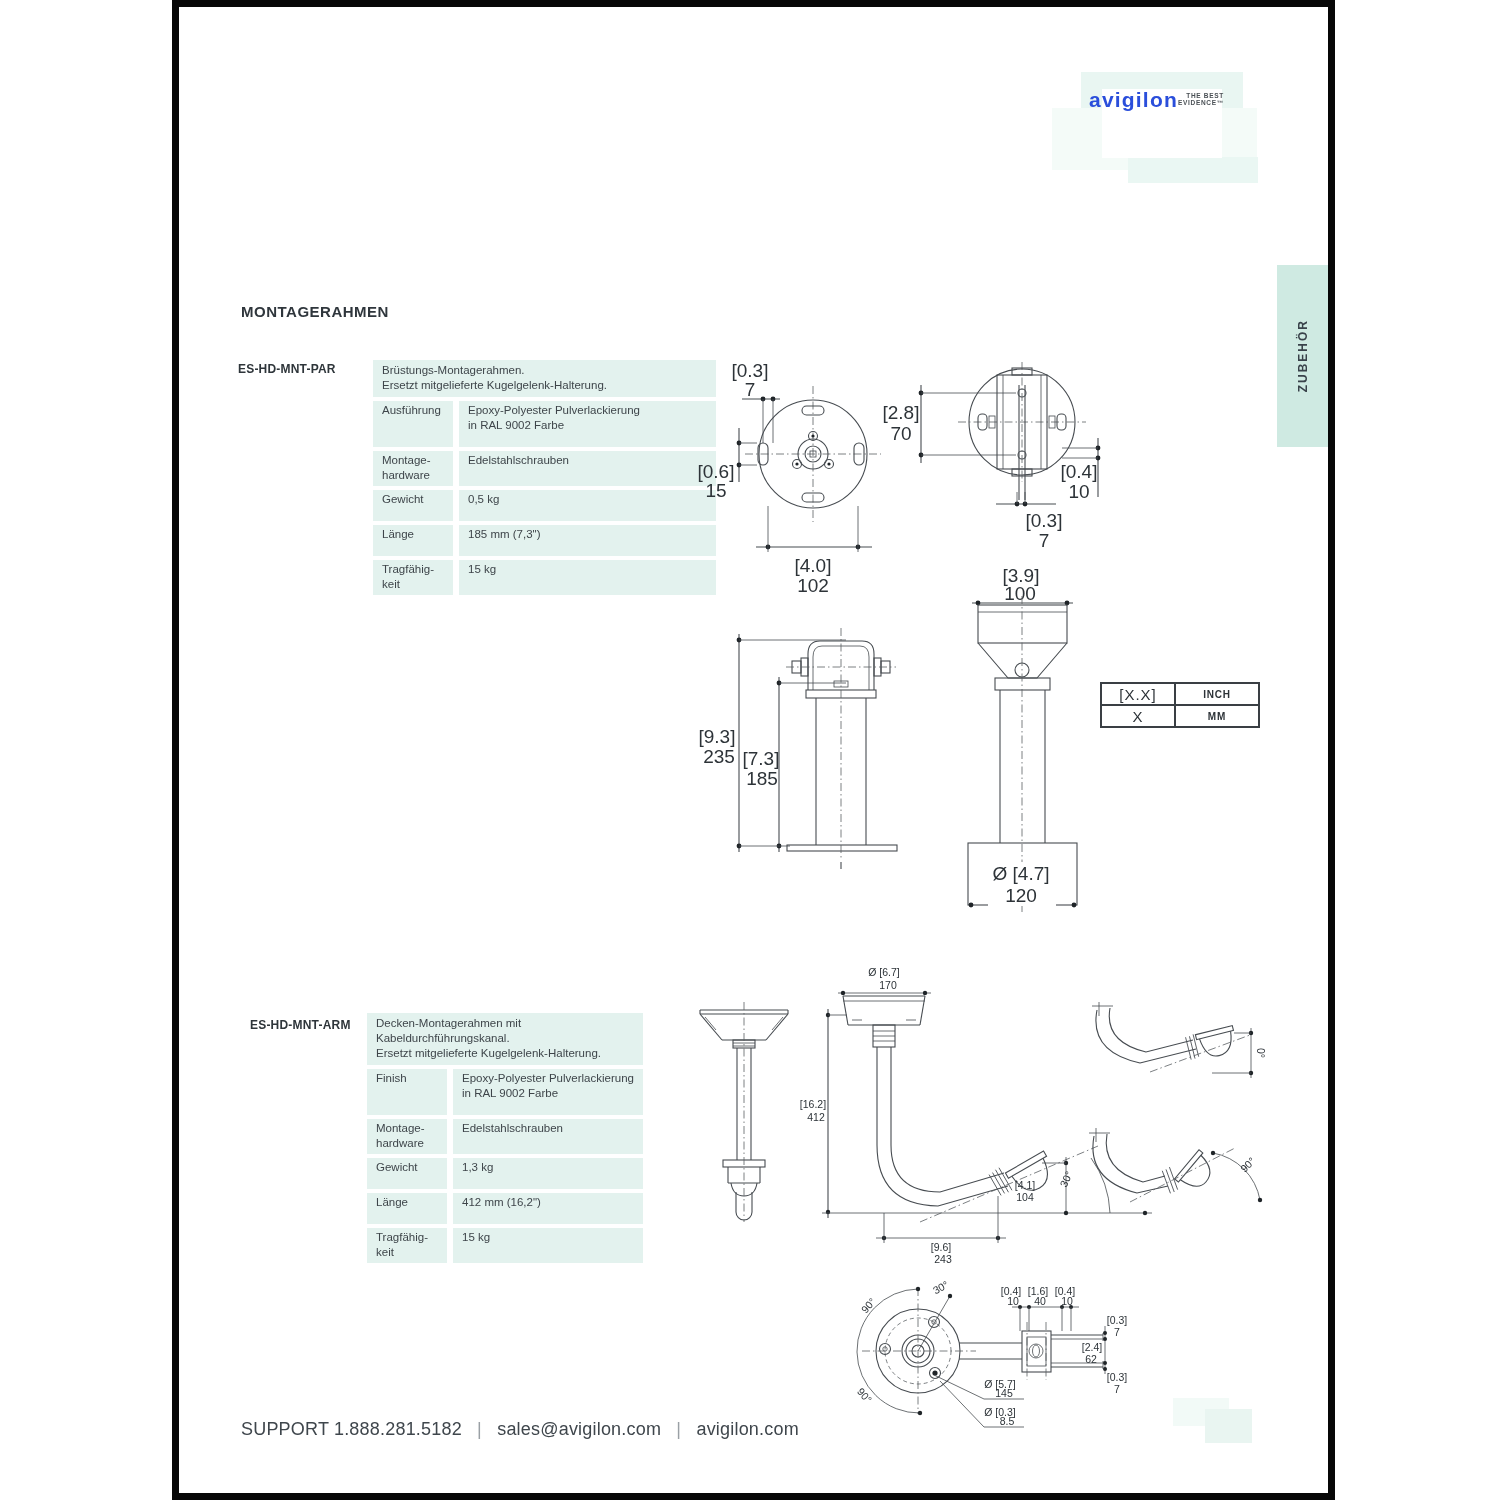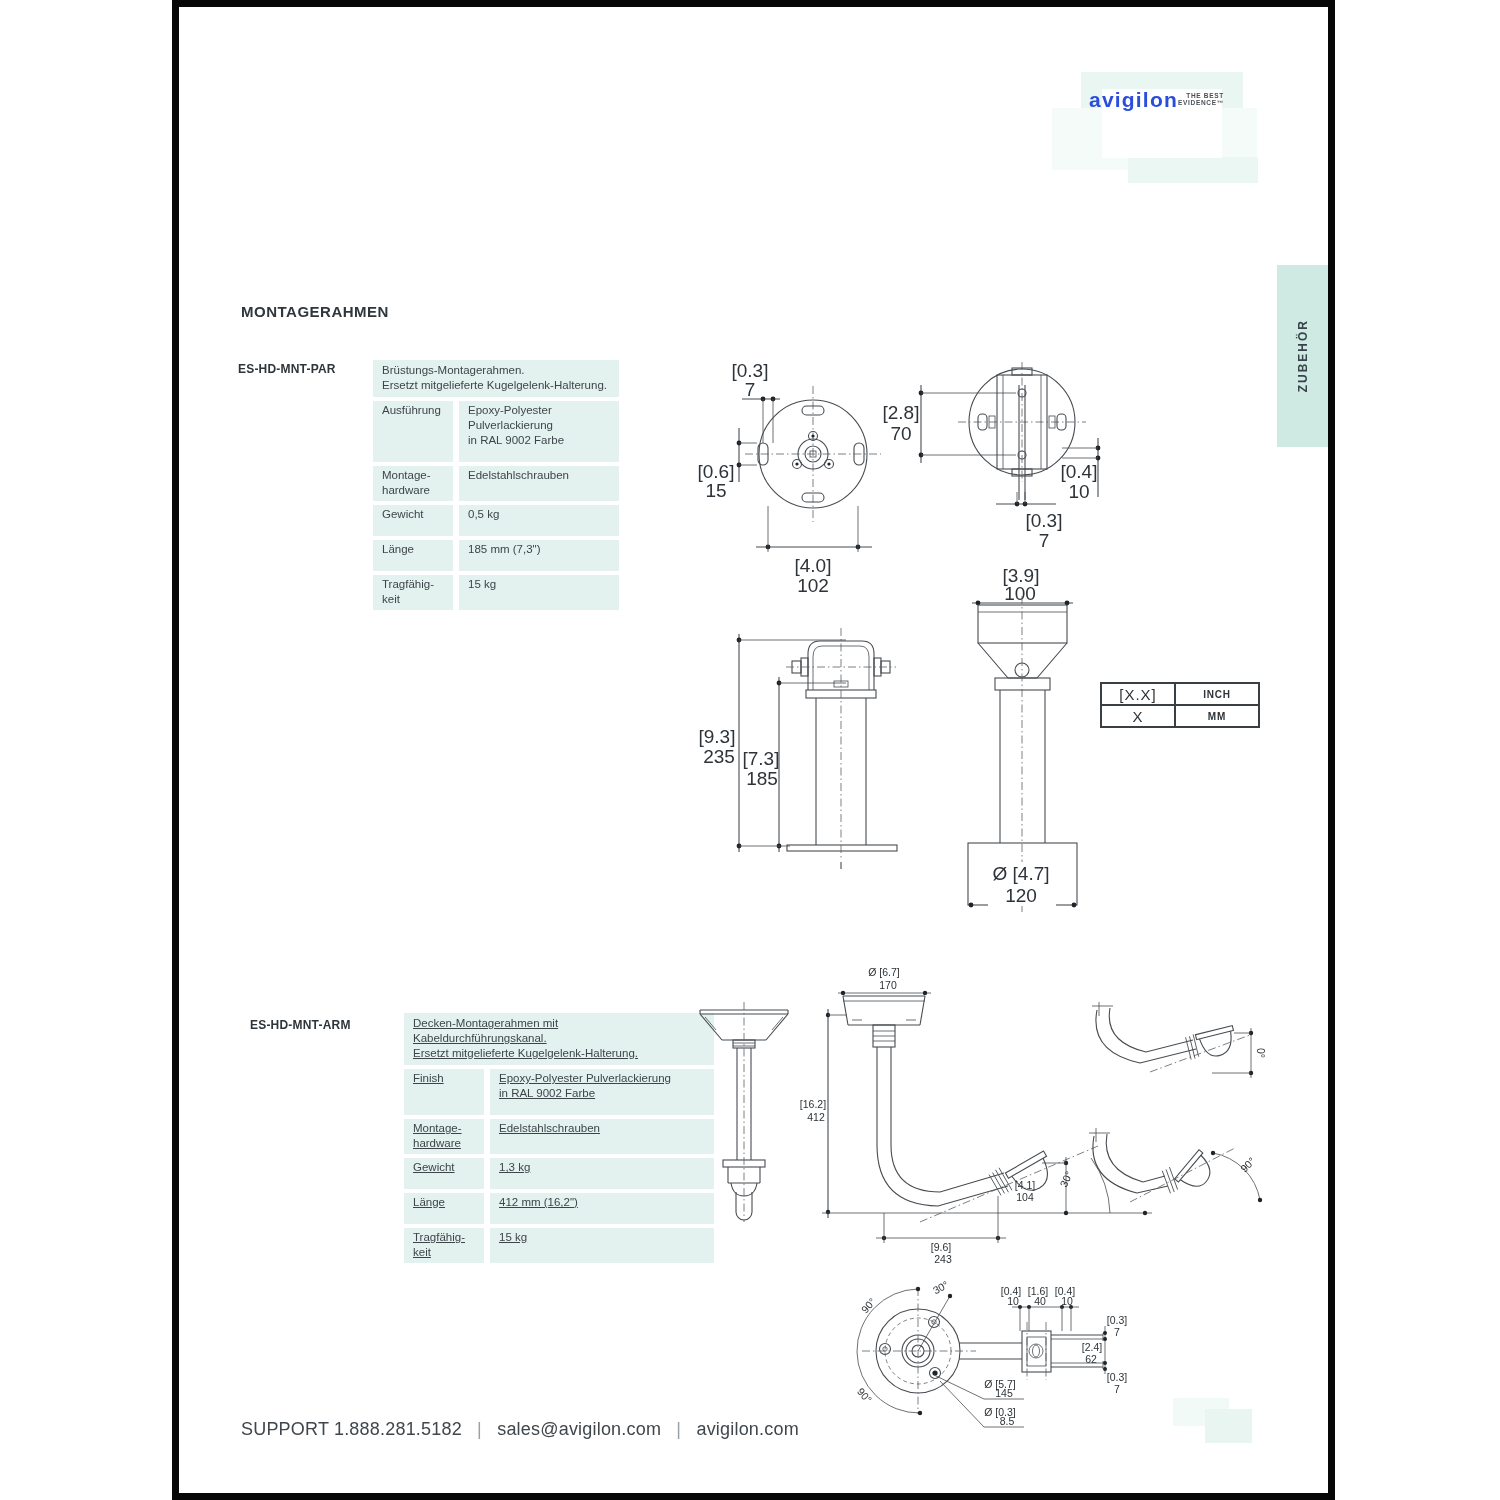--- a/index.html
+++ b/index.html
@@ -86,7 +86,7 @@
   <div class="abs section-heading">MONTAGERAHMEN</div>
 
   <div class="sku" style="left:238px; top:362px;">ES-HD-MNT-PAR</div>
-  <div class="spec-table" style="left:373px; top:360px; width:246px;">
+  <div class="spec-table" style="left:373px; top:360px; width:343px;">
     <div class="spec-row">
         <div class="spec-desc">Brüstungs-Montagerahmen.
 Ersetzt mitgelieferte Kugelgelenk-Halterung.</div>

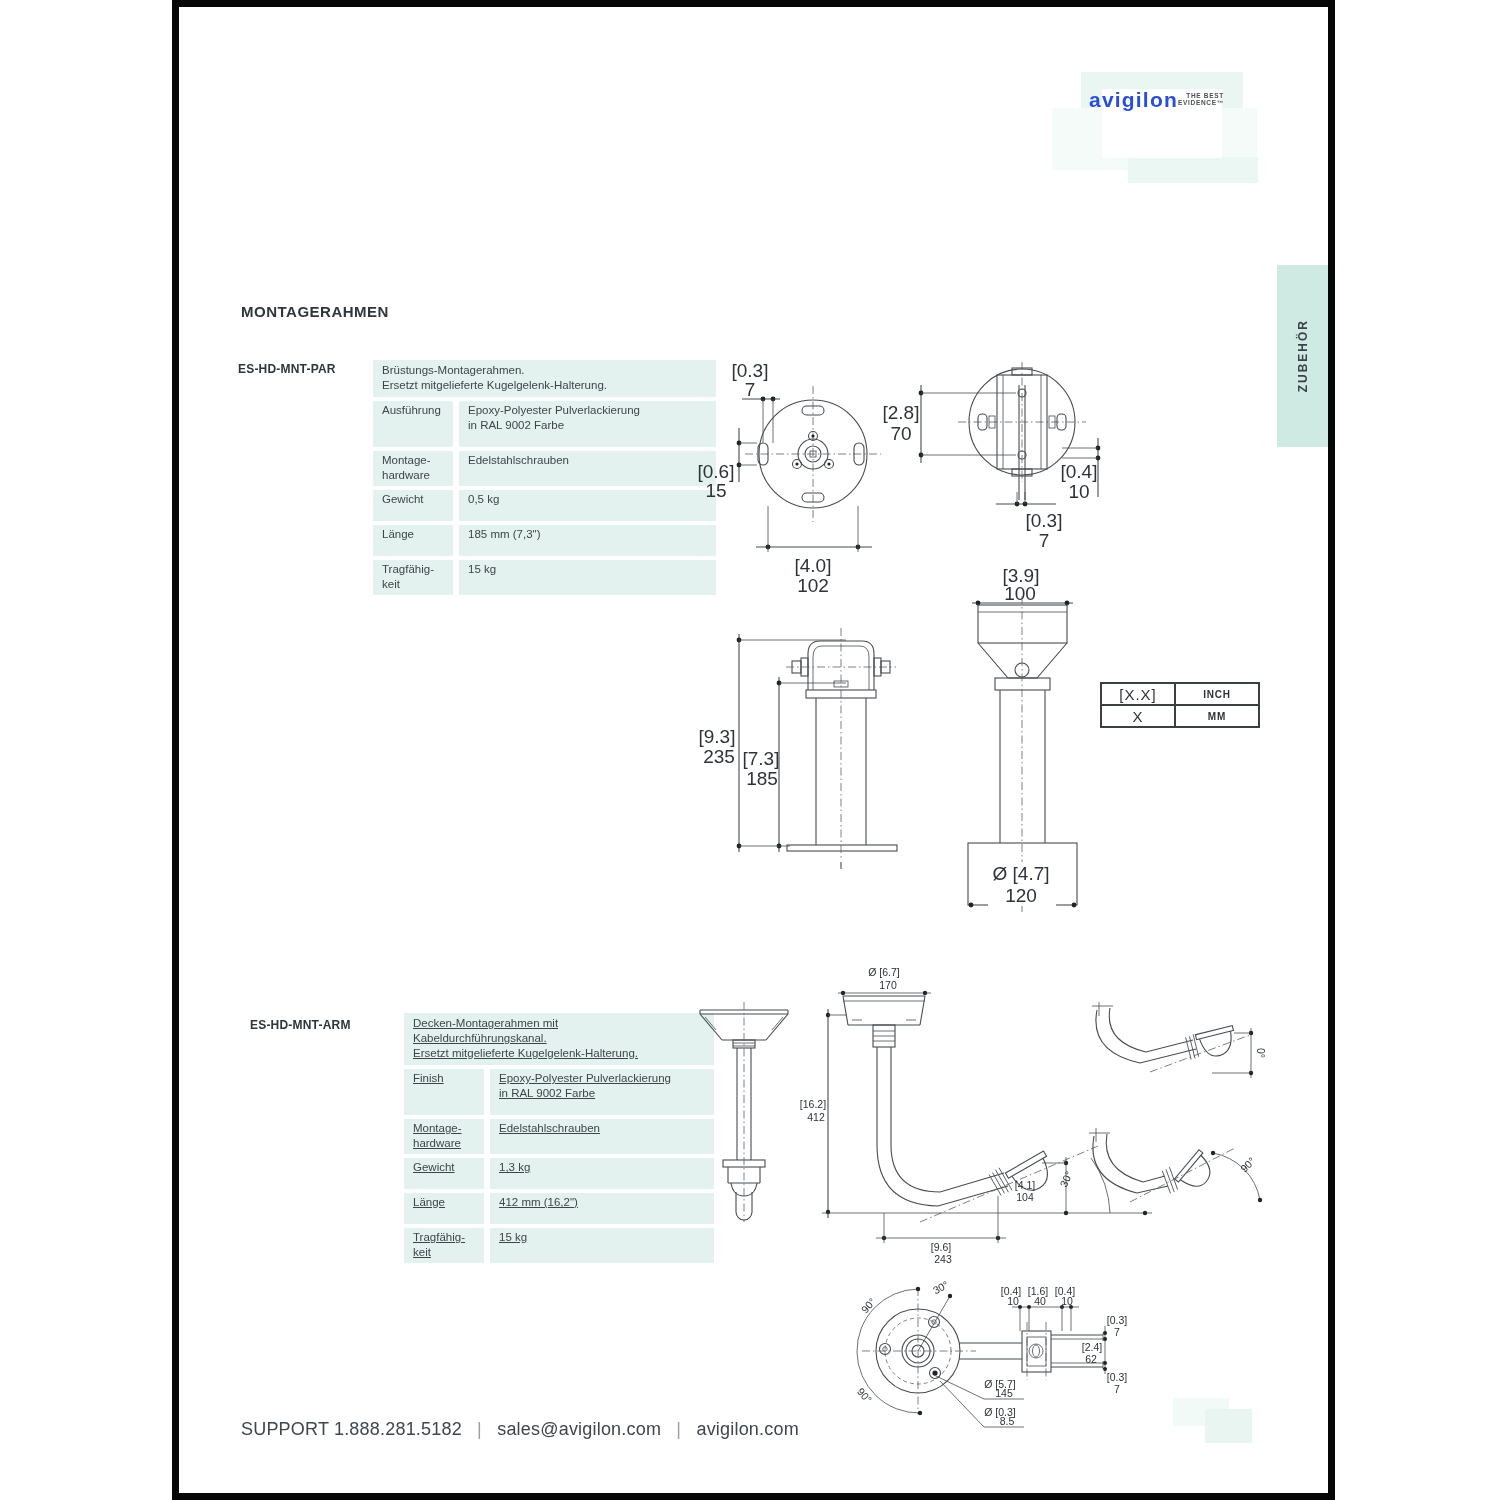--- a/index.html
+++ b/index.html
@@ -117,7 +117,7 @@
   </div>
 
   <div class="sku" style="left:250px; top:1018px;">ES-HD-MNT-ARM</div>
-  <div class="spec-table" style="left:404px; top:1013px; width:310px;text-decoration:underline;">
+  <div class="spec-table" style="left:367px; top:1013px; width:276px;">
     <div class="spec-row">
         <div class="spec-desc">Decken-Montagerahmen mit
 Kabeldurchführungskanal.

